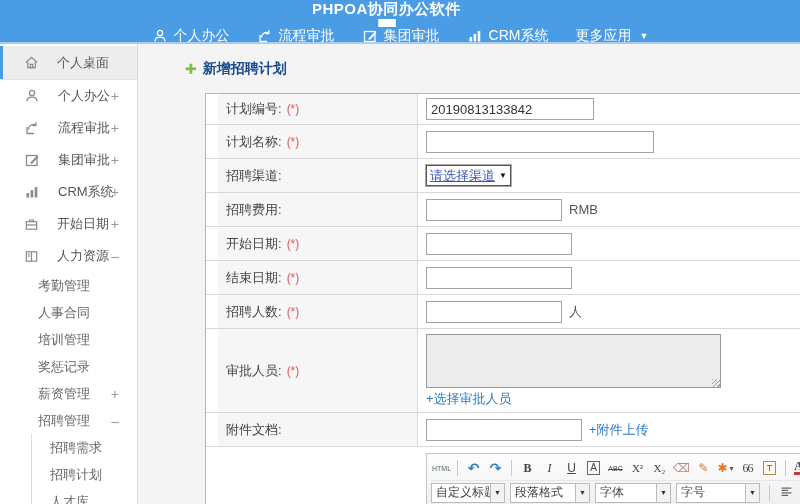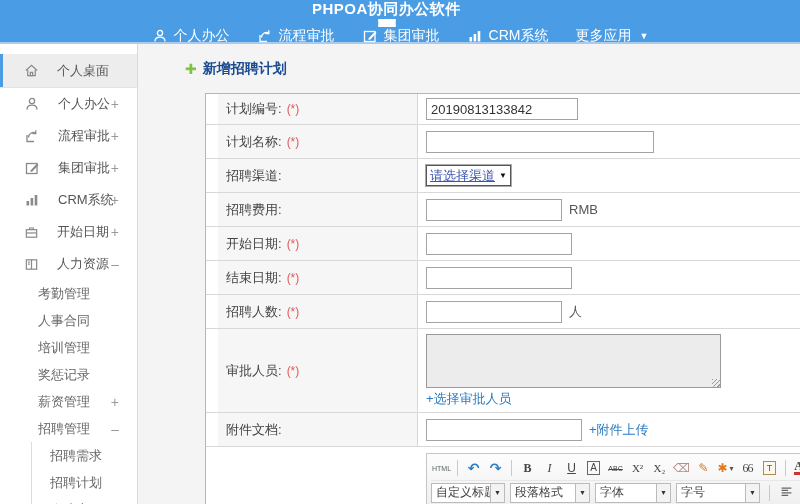--- a/index.html
+++ b/index.html
@@ -20,7 +20,7 @@
 
   
   .page-body{display:flex;height:460px;}
-  .sidebar{width:138px;background:#fff;border-right:1px solid #d9d9d9;flex:none;padding-top:10px;}
+  .sidebar{width:138px;background:#fff;border-right:1px solid #d9d9d9;flex:none;padding-top:2px;}
   .main{flex:1;background:#f4f4f4;position:relative;}
 
   

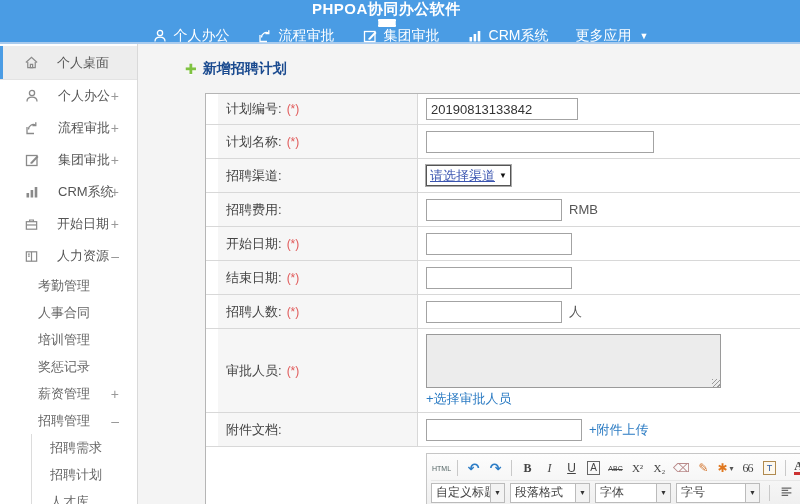--- a/index.html
+++ b/index.html
@@ -45,7 +45,7 @@
   .f-value{flex:1;display:flex;align-items:center;padding-left:8px;font-size:13px;color:#555;gap:7px;}
   .f-value input{height:22px;border:1px solid #a3a3a3;background:#fff;padding:0 4px;font-size:13px;color:#333;font-family:inherit;}
   .row-plan-no{min-height:31px;}
-  .row-plan-no input{width:152px;}
+  .row-plan-no input{width:168px;}
   .row-plan-name input{width:228px;}
   .row-fee input{width:136px;}
   .row-start input,.row-end input{width:146px;}

